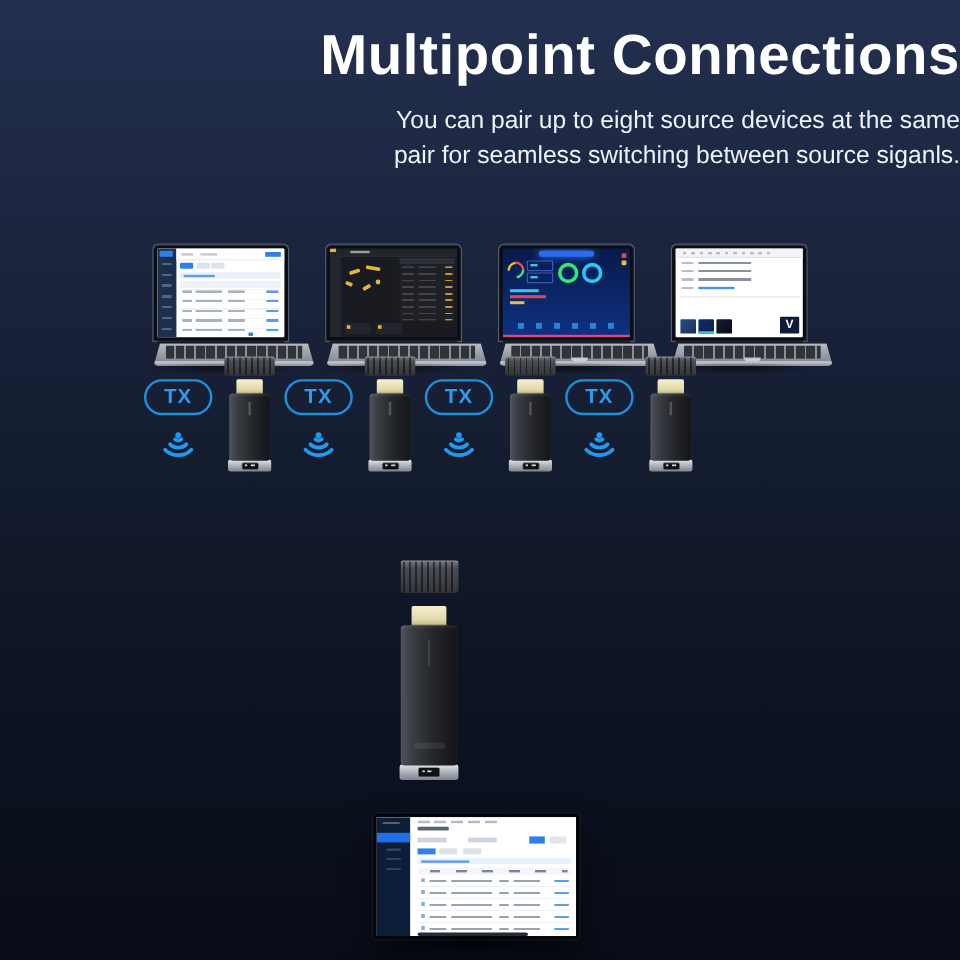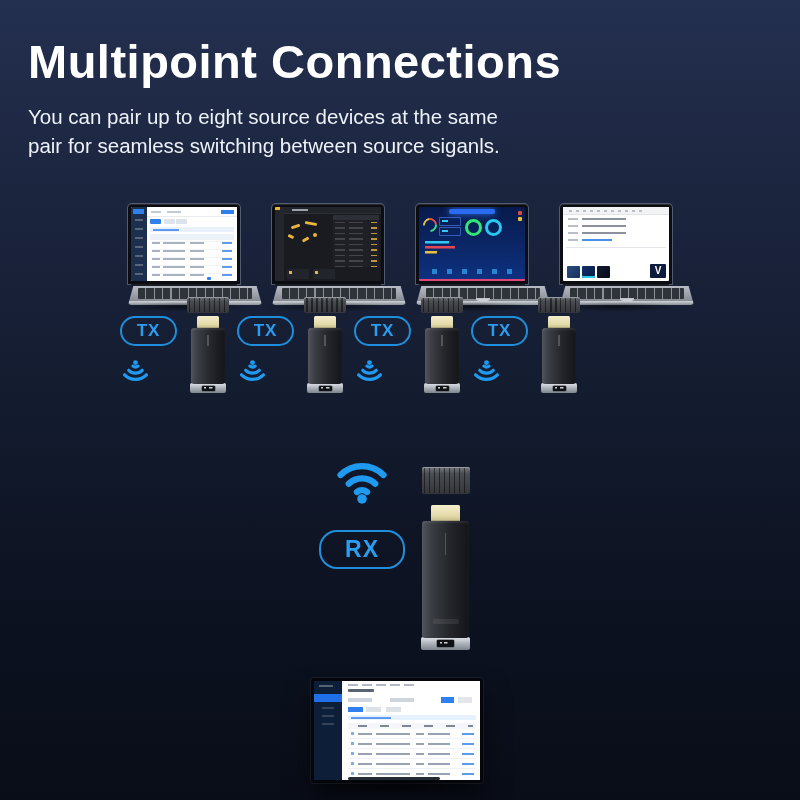--- a/index.html
+++ b/index.html
@@ -9,7 +9,7 @@
     background:linear-gradient(180deg,#243050 0%,#1c2640 22%,#141c30 48%,#0d1322 72%,#090d18 100%);
   }
   
-  .header{position:absolute;top:34px;left:0;right:0;text-align:left;margin-left:28px;}
+  .header{position:absolute;top:18px;left:0;right:0;text-align:right;}
   .title{margin:0;font-size:47px;font-weight:bold;color:#ffffff;letter-spacing:.5px;}
   .subtitle{margin-top:13px;font-size:20.5px;line-height:29px;color:#edf1f8;font-weight:500;}
   

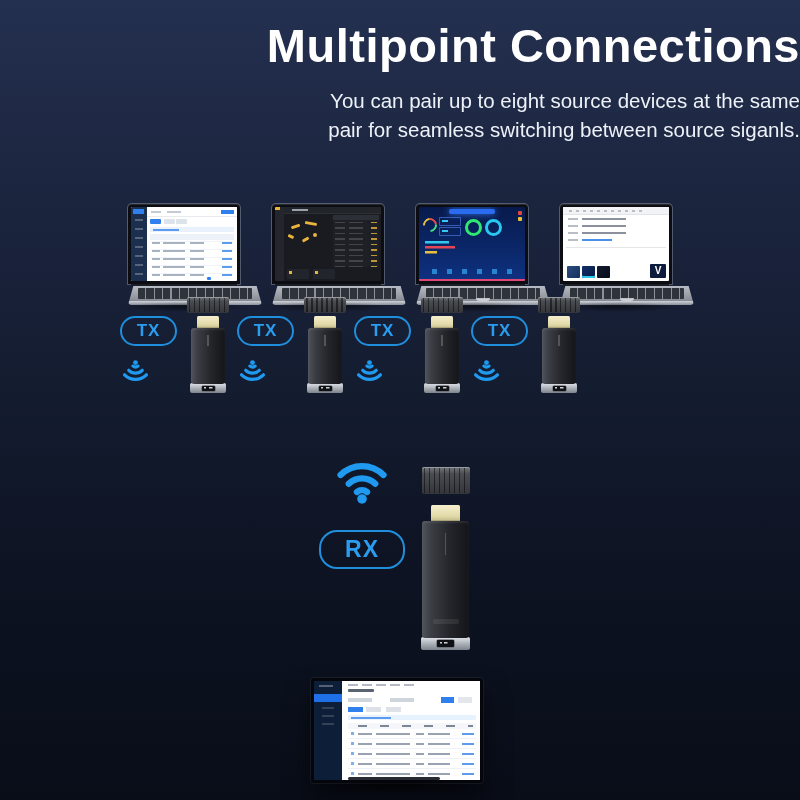--- a/index.html
+++ b/index.html
@@ -128,7 +128,7 @@
   .tx-row{position:absolute;top:297px;left:116px;display:flex;}
   .tx-col{width:117px;display:flex;justify-content:center;}
   .tx-unit{display:flex;gap:10px;}
-  .tx-left{display:flex;flex-direction:column;align-items:flex-start;margin-top:19px;}
+  .tx-left{display:flex;flex-direction:column;align-items:center;margin-top:19px;}
   .pill{border:2.5px solid #1f8fdd;border-radius:15px;color:#2b9df0;font-weight:bold;
     display:flex;align-items:center;justify-content:center;letter-spacing:1px;}
   .tx-pill{width:53px;height:26px;font-size:17px;}

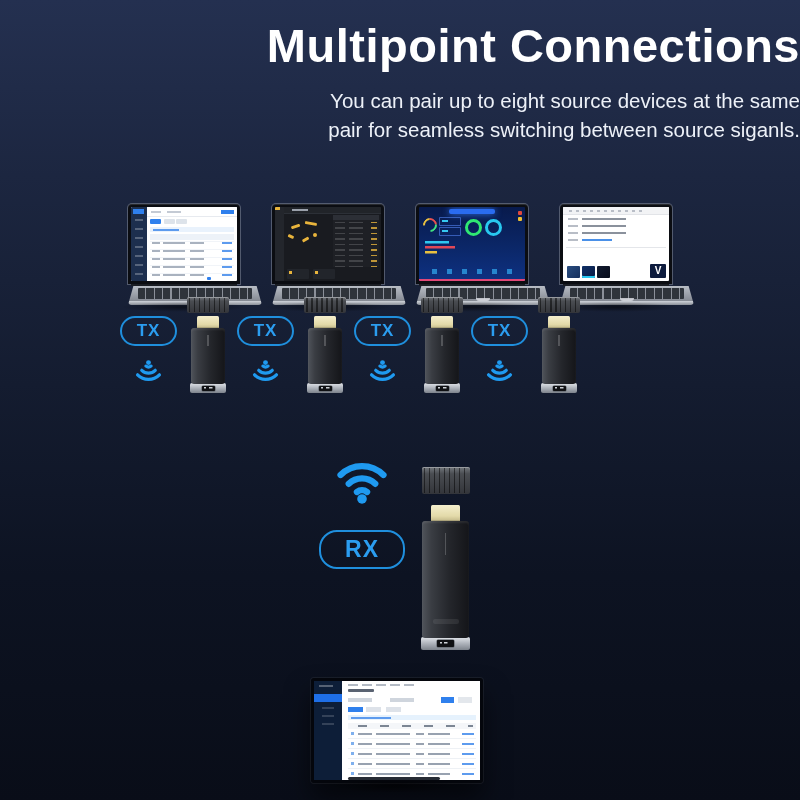--- a/index.html
+++ b/index.html
@@ -420,15 +420,6 @@
   </div>
 
   <div class="rx-group">
-    <div class="rx-left">
-      <svg class="wifi rx-wifi" viewBox="0 0 48 42">
-        <path d="M7 19 A24 24 0 0 1 41 19" fill="none" stroke="currentColor" stroke-width="5" stroke-linecap="round"></path>
-        <path d="M13.5 26 A15 15 0 0 1 34.5 26" fill="none" stroke="currentColor" stroke-width="5" stroke-linecap="round"></path>
-        <path d="M20 32.5 A6.5 6.5 0 0 1 28 32.5" fill="none" stroke="currentColor" stroke-width="5" stroke-linecap="round"></path>
-        <circle cx="24" cy="38" r="3.8" fill="currentColor"></circle>
-      </svg>
-      <div class="pill rx-pill">RX</div>
-    </div>
     <div class="rx-right">
       <div class="cap rx-cap"></div>
       <div class="hdmi rx-hdmi"></div>

